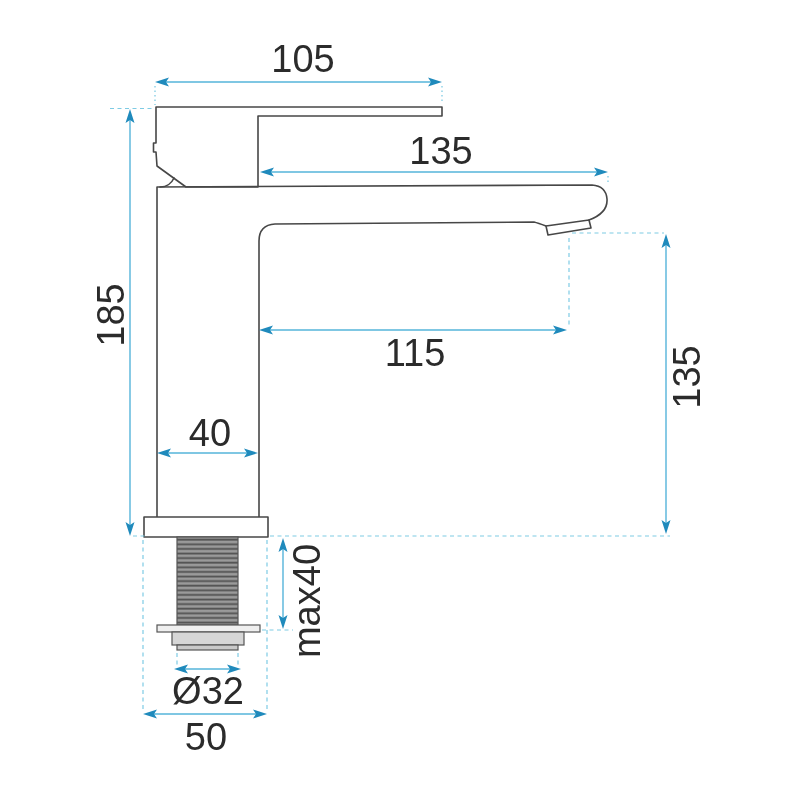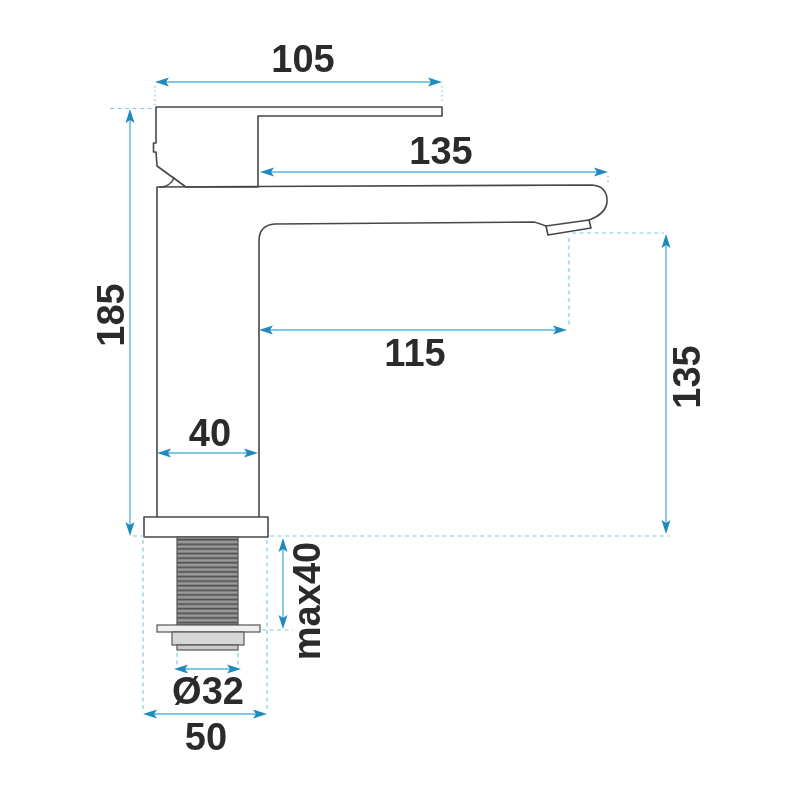--- a/index.html
+++ b/index.html
@@ -4,7 +4,7 @@
 <style>
   html,body{margin:0;padding:0;background:#ffffff;}
   .canvas{position:relative;width:800px;height:800px;background:#ffffff;overflow:hidden;
-          font-family:"Liberation Sans", sans-serif;font-weight:bold;}
+          font-family:"Liberation Sans", sans-serif;}
   svg text{font-family:"Liberation Sans", sans-serif;font-size:38px;fill:#2b2b2b;}
   .outline{fill:none;stroke:#474747;stroke-width:1.6;stroke-linejoin:round;stroke-linecap:round;}
   .outline-filled{fill:#ffffff;stroke:#474747;stroke-width:1.6;stroke-linejoin:round;}

